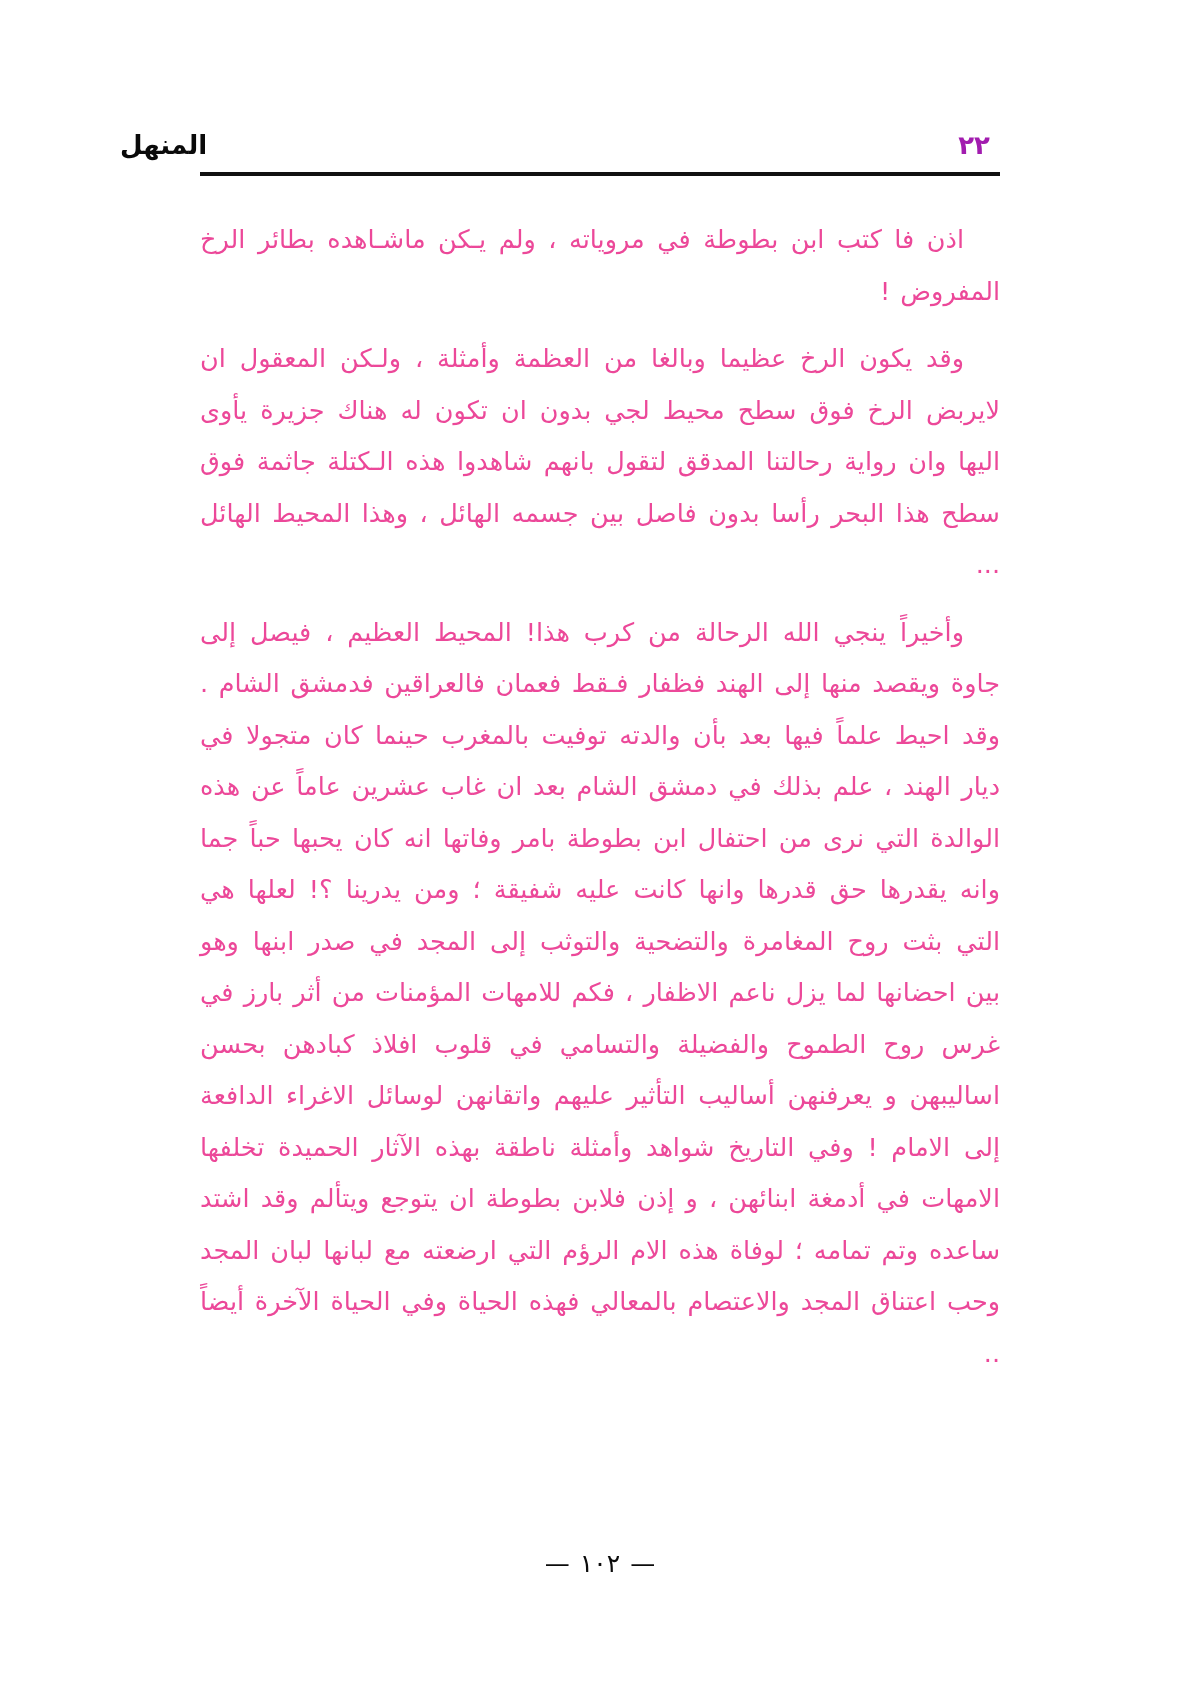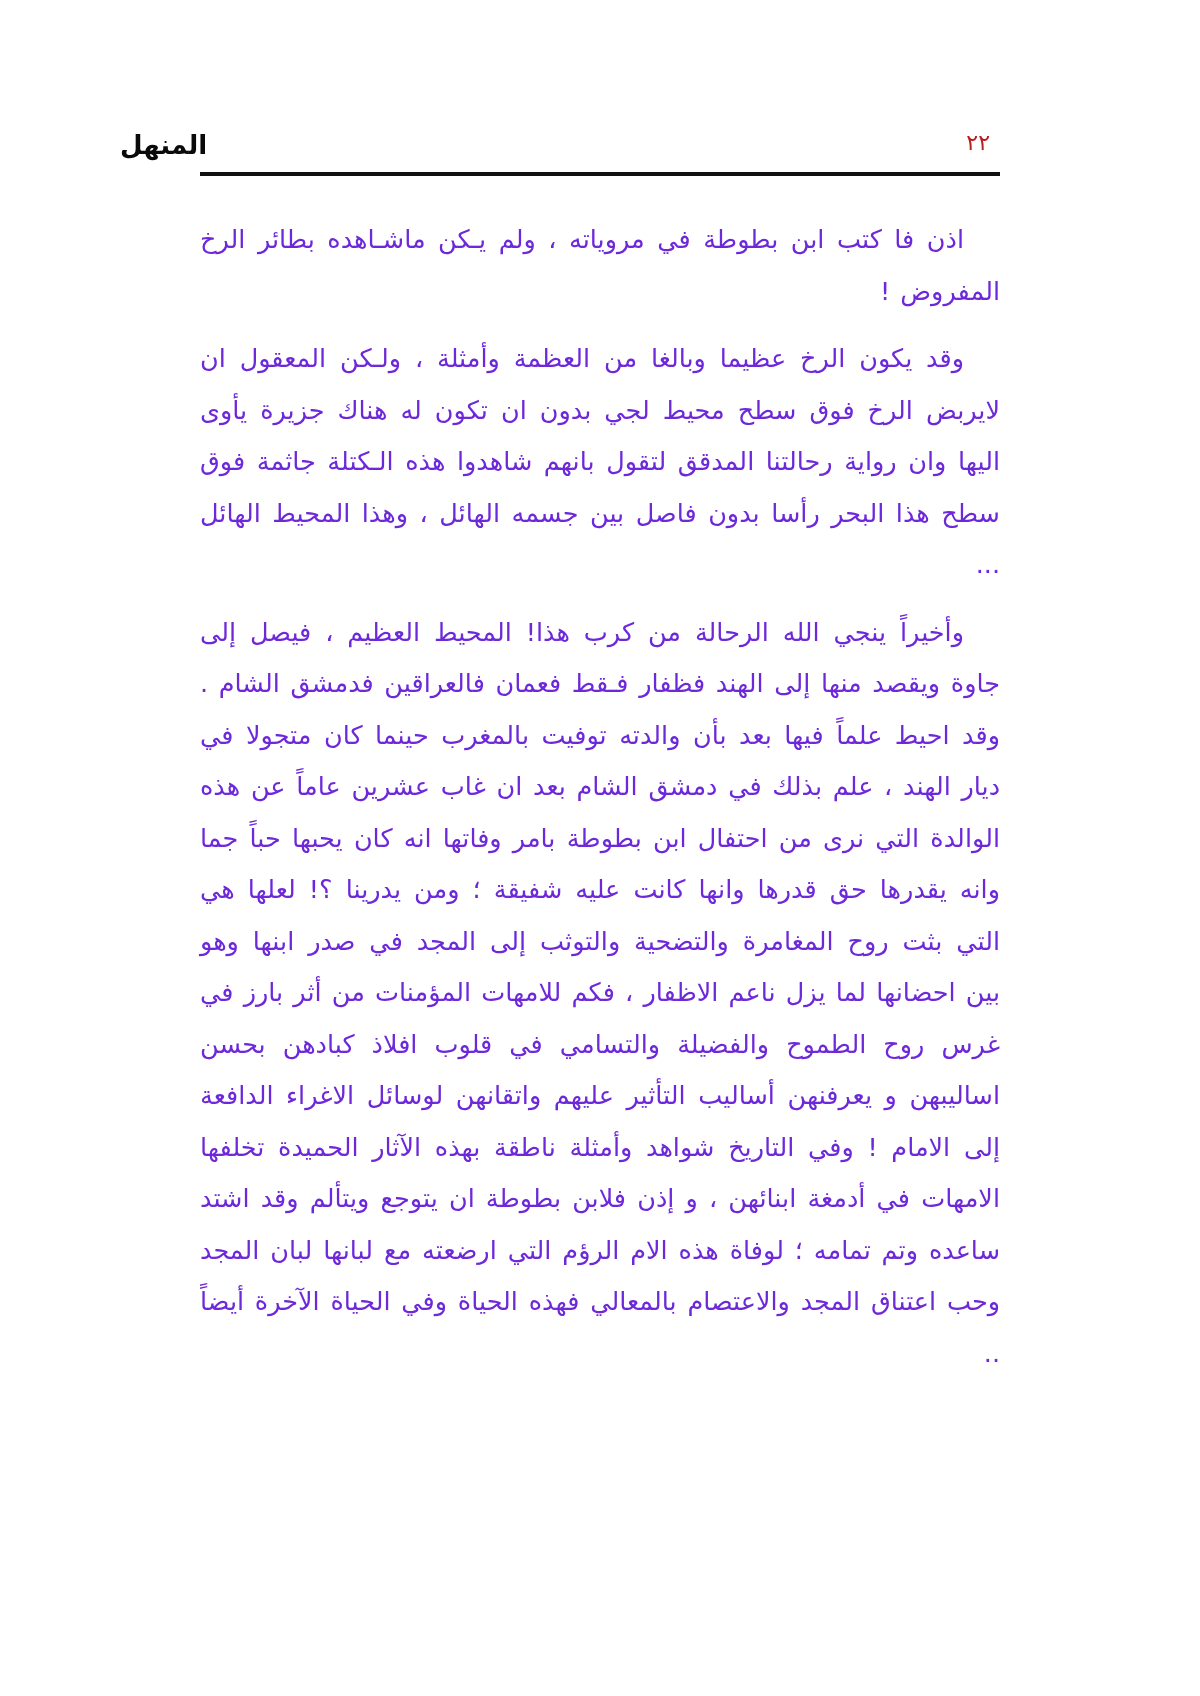--- a/index.html
+++ b/index.html
@@ -25,7 +25,7 @@
   .header-row {
     display: flex;
     flex-direction: row-reverse;
-    align-items: flex-start;
+    align-items: center;
     justify-content: space-between;
     padding: 0 10px 0 10px;
   }

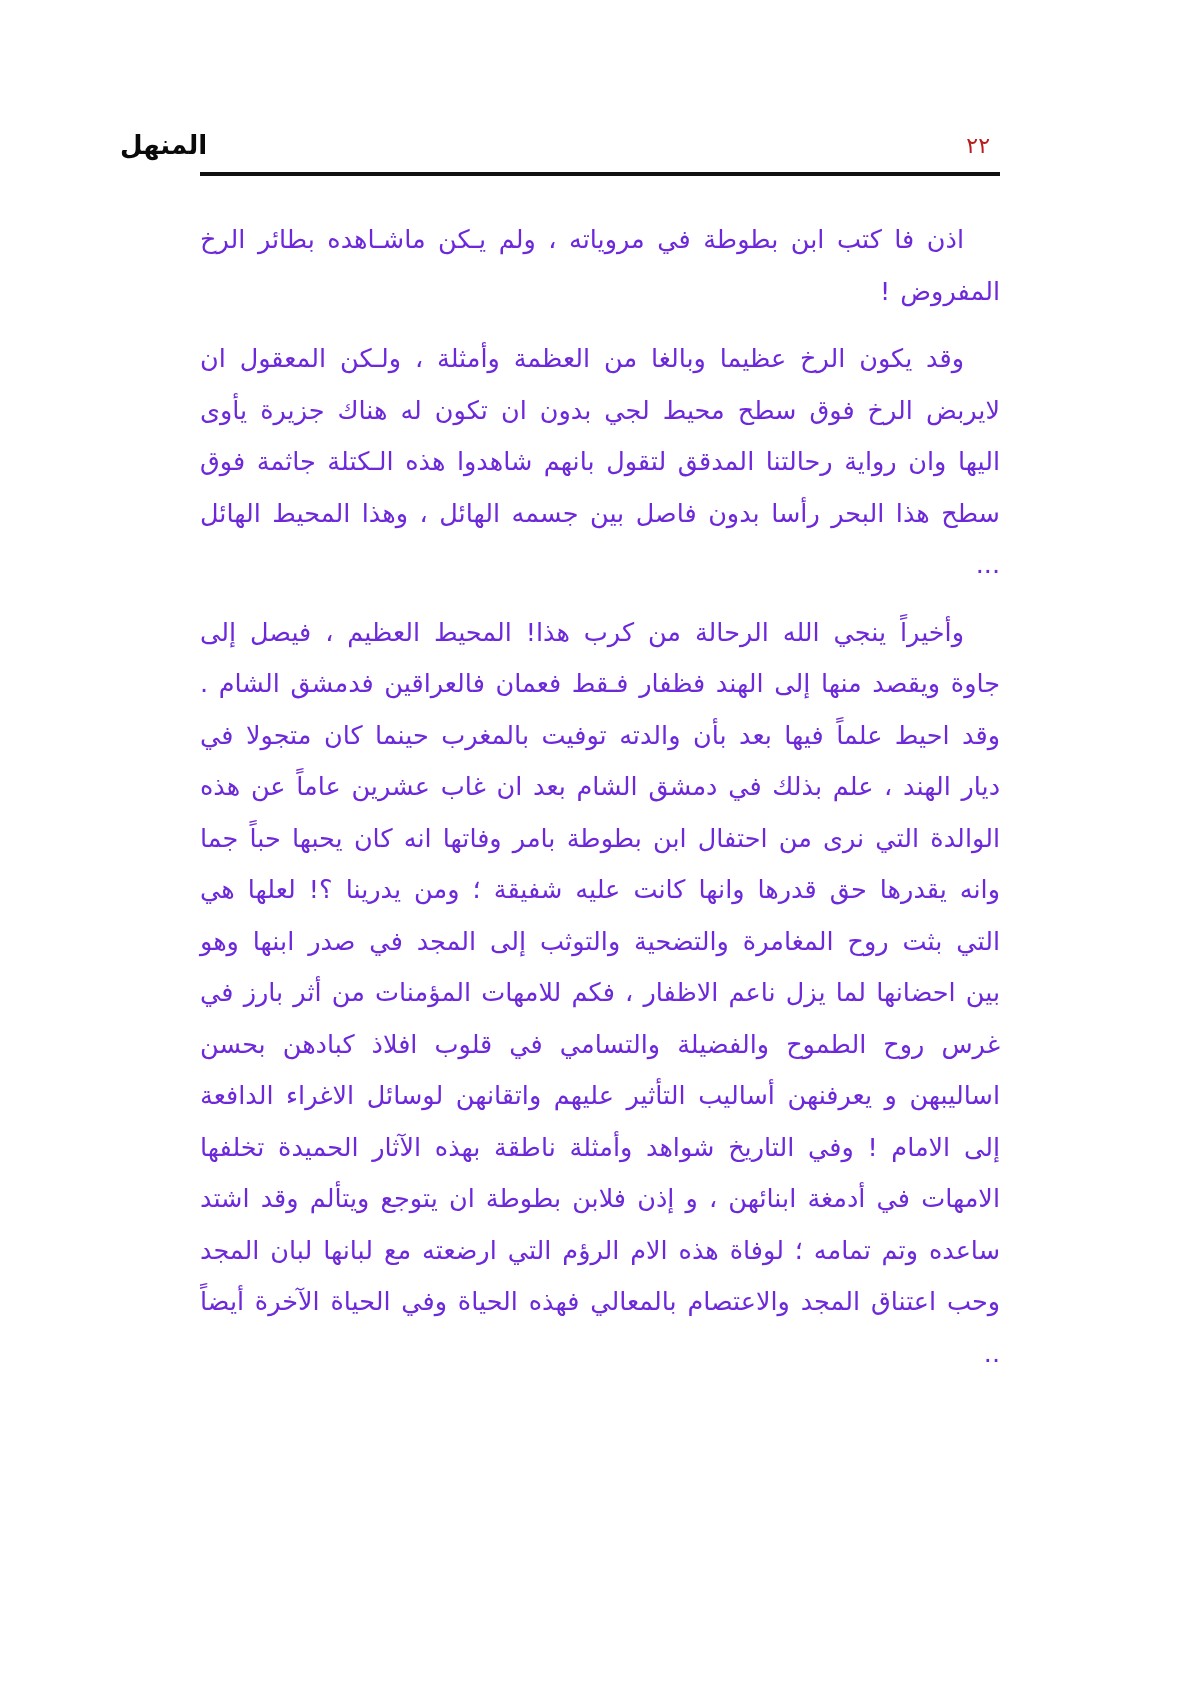--- a/index.html
+++ b/index.html
@@ -37,9 +37,9 @@
     transform: translateX(-90px);
   }
   .header-page-number {
-    font-size: 22px;
-    color: #b91c1c;
-    font-weight: 400;
+    font-size: 26px;
+    color: #a21caf;
+    font-weight: 700;
   }
   .rule {
     margin-top: 12px;

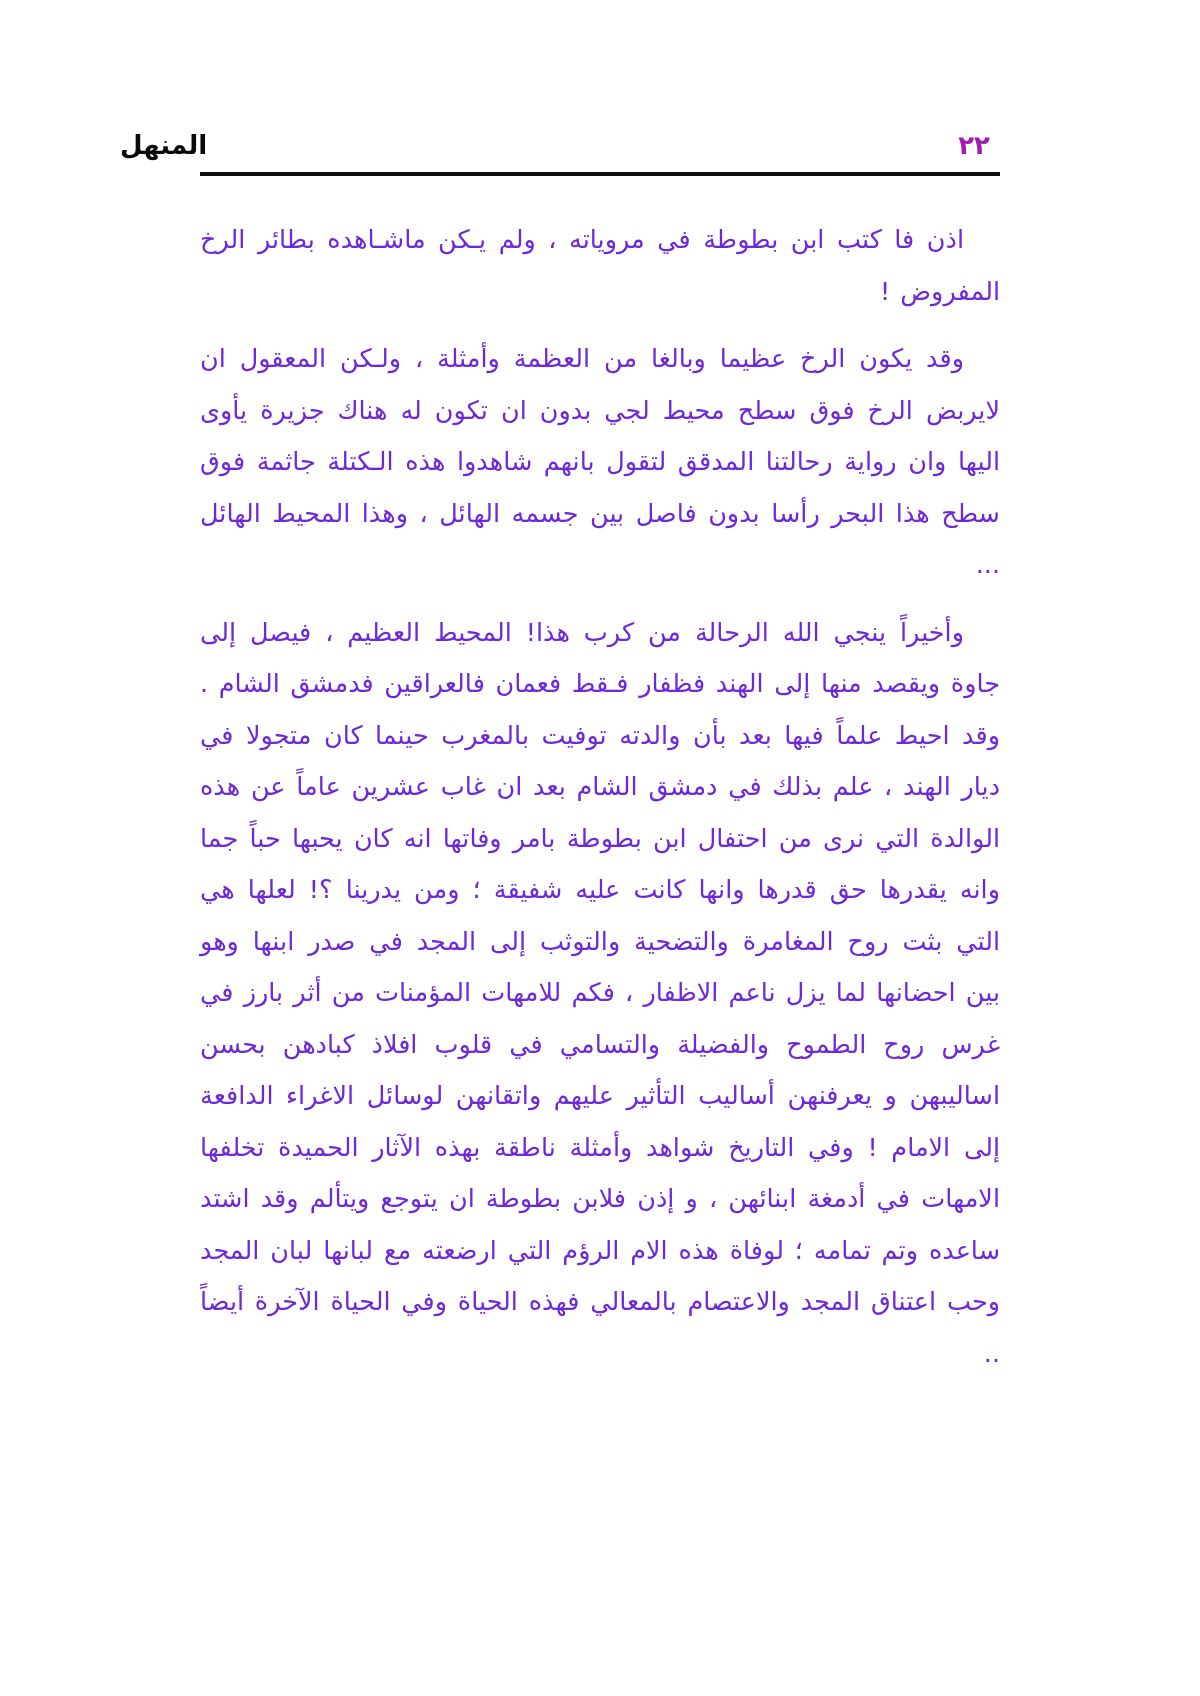--- a/index.html
+++ b/index.html
@@ -51,7 +51,7 @@
     margin-top: 38px;
     font-size: 25.5px;
     line-height: 2.02;
-    color: #6d28d9;
+    color: #ec4899;
     text-align: justify;
     text-justify: inter-word;
     letter-spacing: 0px;

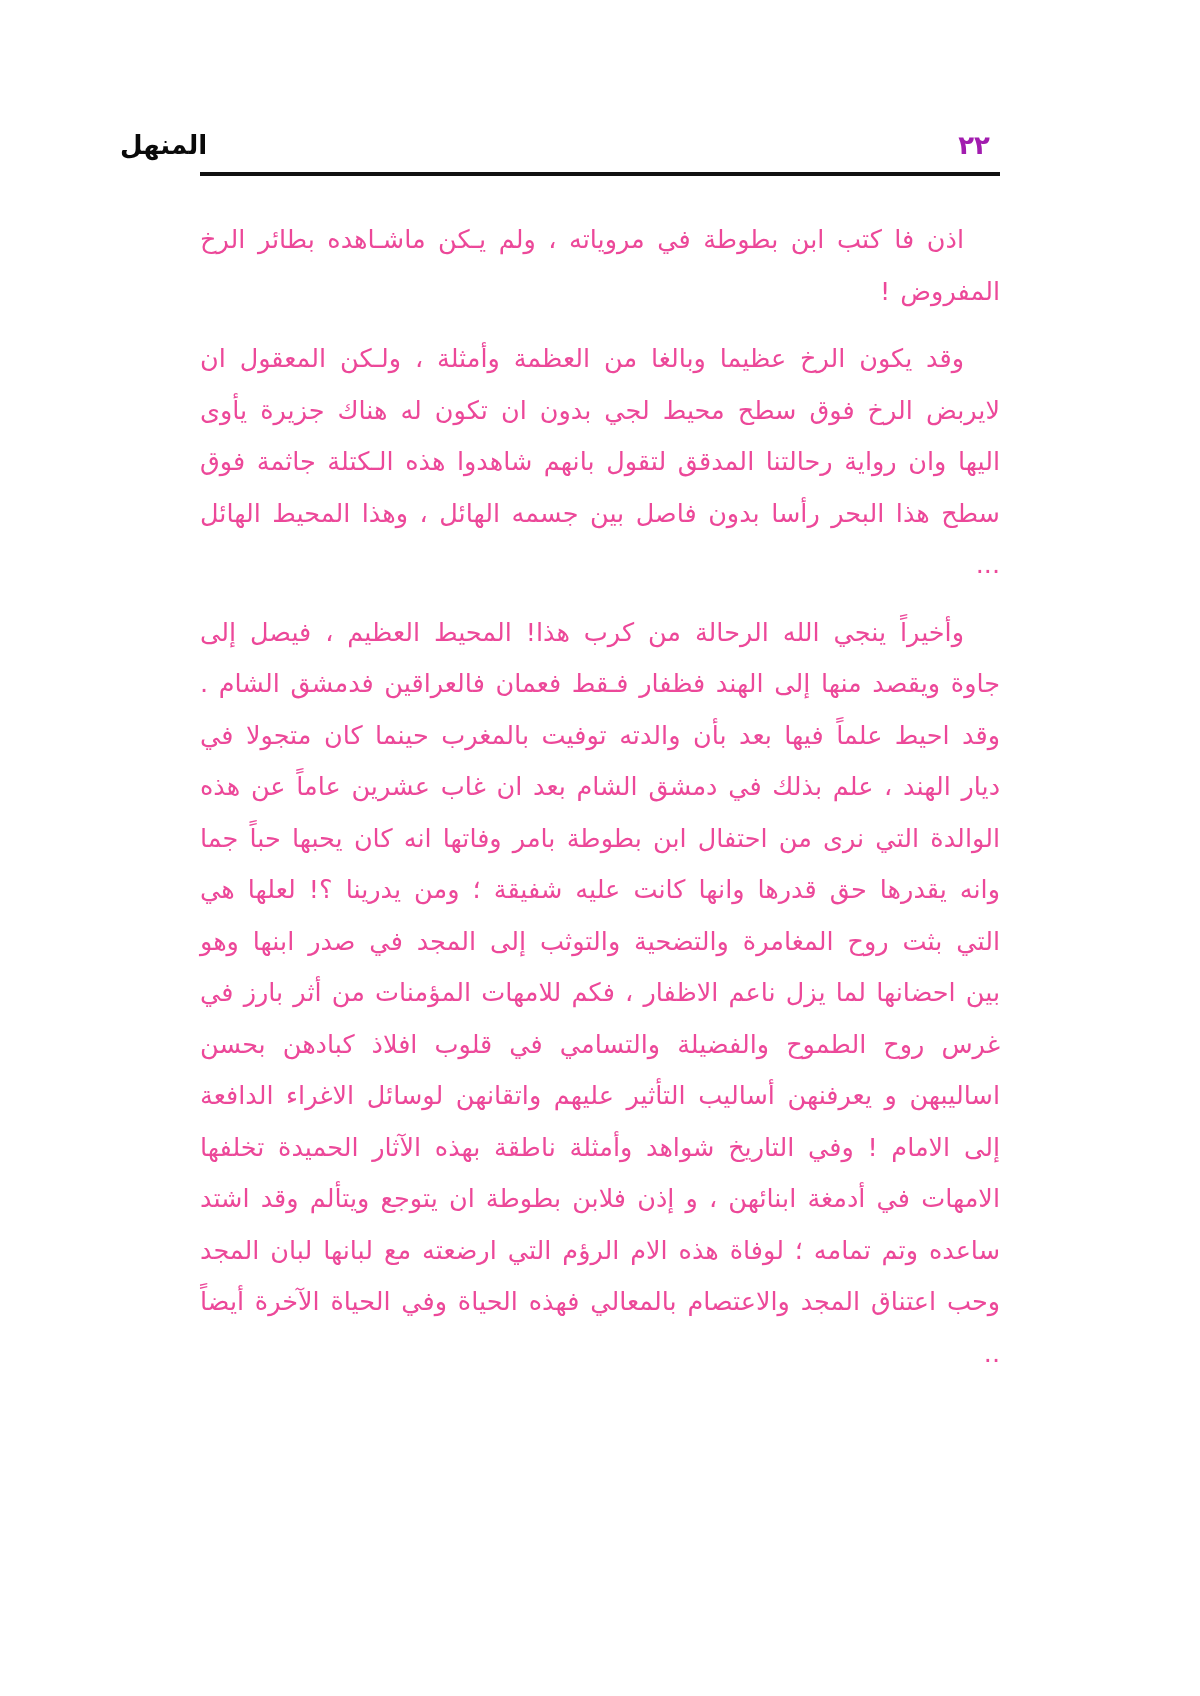--- a/index.html
+++ b/index.html
@@ -99,6 +99,9 @@
 
   </div>
 
+  <div class="folio">
+    <span class="dash">—</span><span>١٠٢</span><span class="dash">—</span>
+  </div>
 </div>
 
 </body></html>

